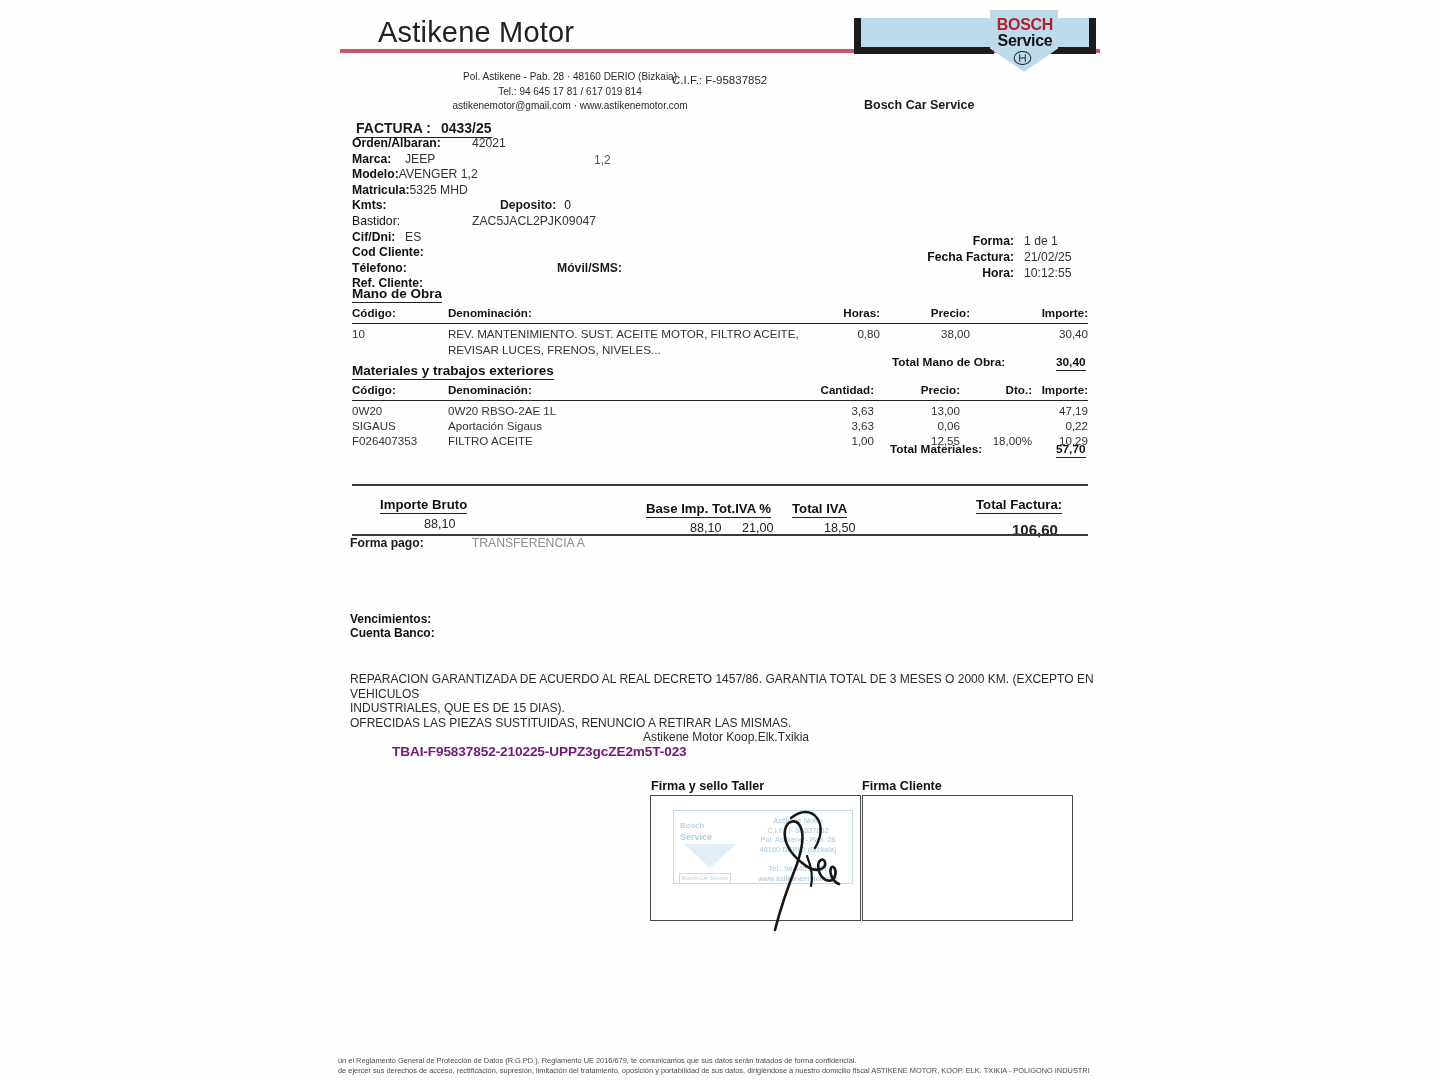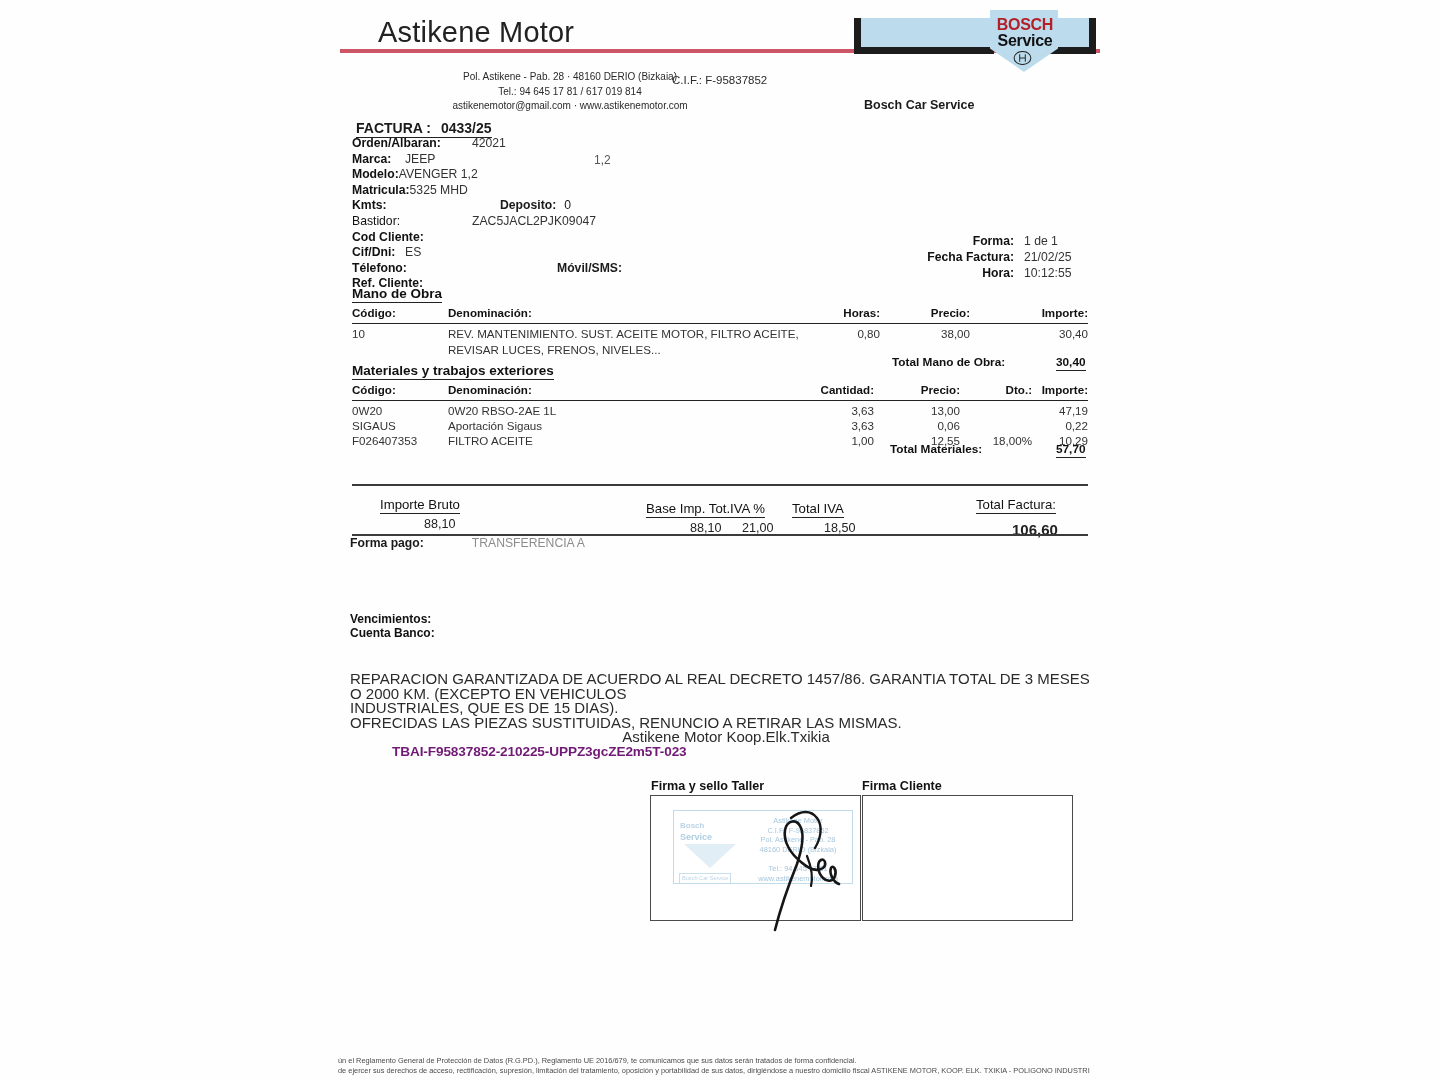--- a/index.html
+++ b/index.html
@@ -435,13 +435,13 @@
       <span class="lbl" style="font-weight:normal">Bastidor:</span>
       <span class="val">ZAC5JACL2PJK09047</span>
     </div>
+    <div class="meta-row meta-ind-2">
+      <span class="lbl">Cif/Dni:</span>
+      <span class="val">ES</span>
+    </div>
     <div class="meta-row">
       <span class="lbl">Cod Cliente:</span>
       <span class="val"></span>
-    </div>
-    <div class="meta-row meta-ind-2">
-      <span class="lbl">Cif/Dni:</span>
-      <span class="val">ES</span>
     </div>
     <div class="meta-row">
       <span class="lbl">Télefono:</span>

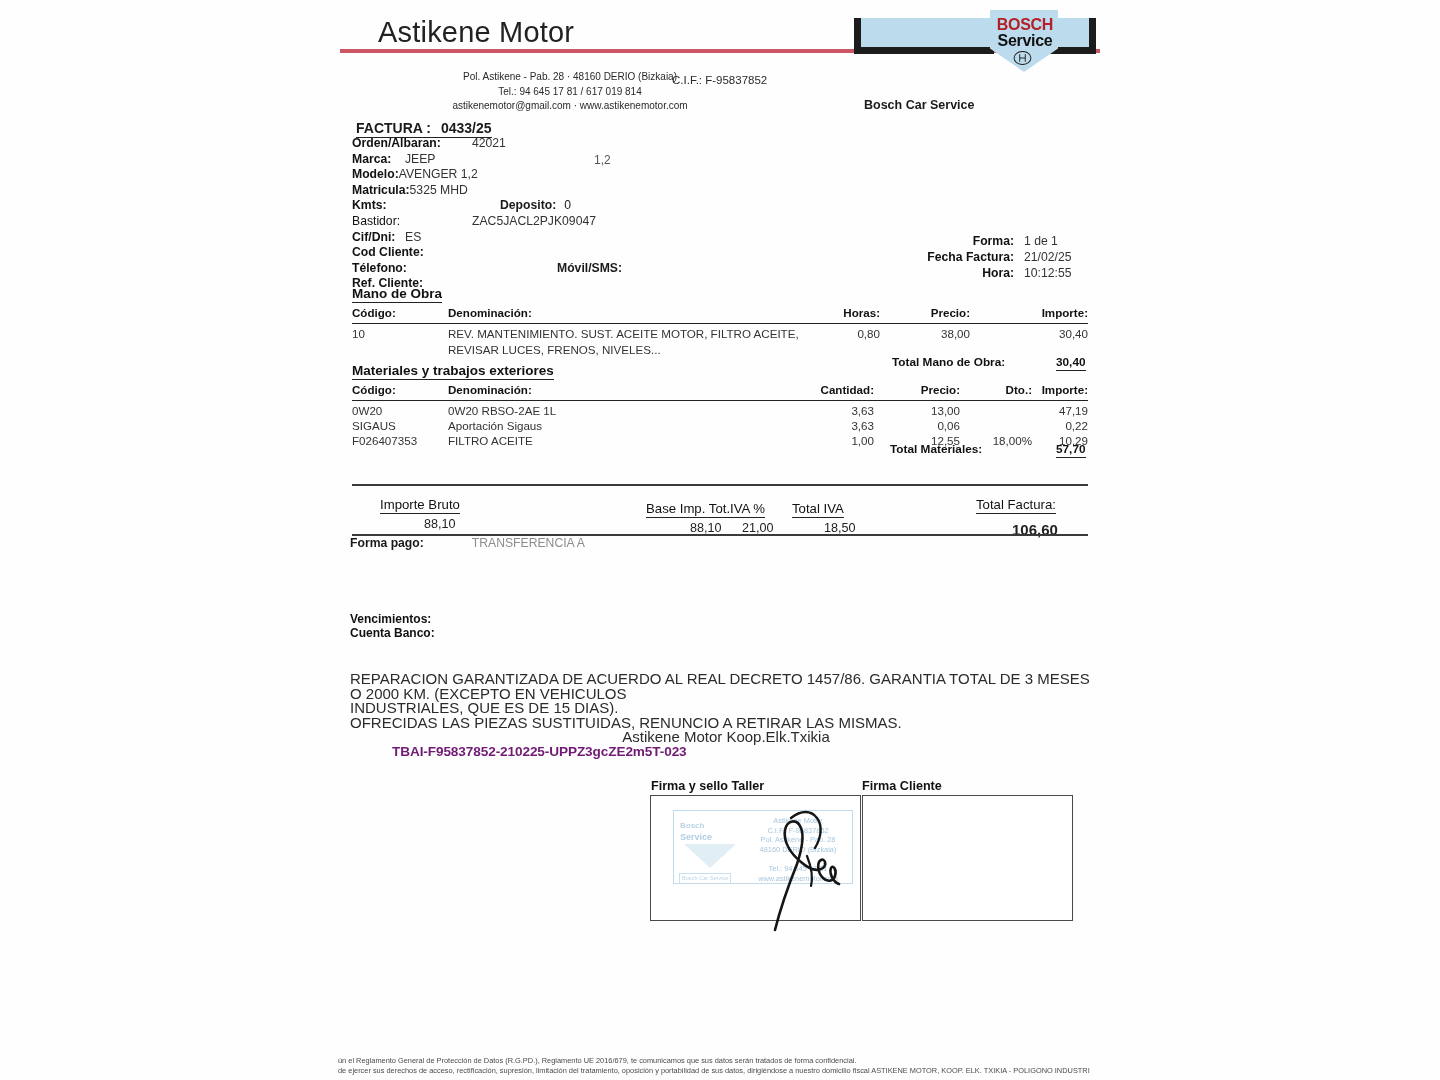--- a/index.html
+++ b/index.html
@@ -261,7 +261,7 @@
   .tot-hdr {
     position: absolute;
     font-size: 13.2px;
-    font-weight: normal;
+    font-weight: bold;
     color: #111;
     border-bottom: 1.4px solid #222;
     padding-bottom: 1px;

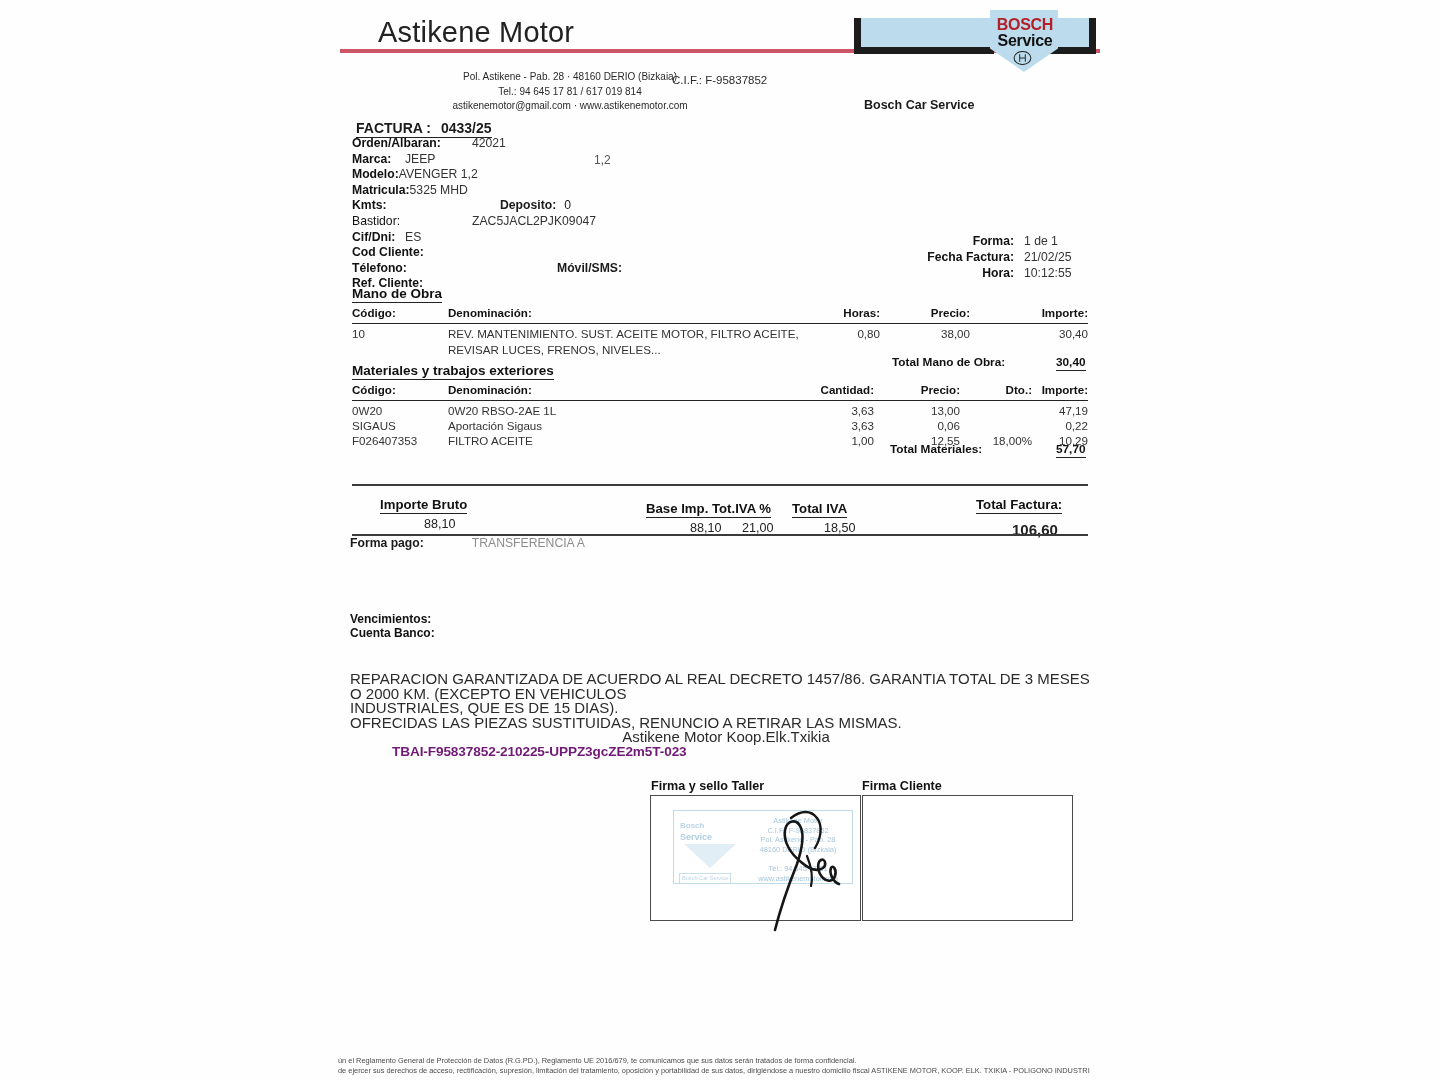--- a/index.html
+++ b/index.html
@@ -300,7 +300,7 @@
     position: absolute;
     left: 350px; top: 672px;
     width: 752px;
-    font-size: 15px;
+    font-size: 12px;
     line-height: 14.5px;
     color: #2b2b2b;
   }

